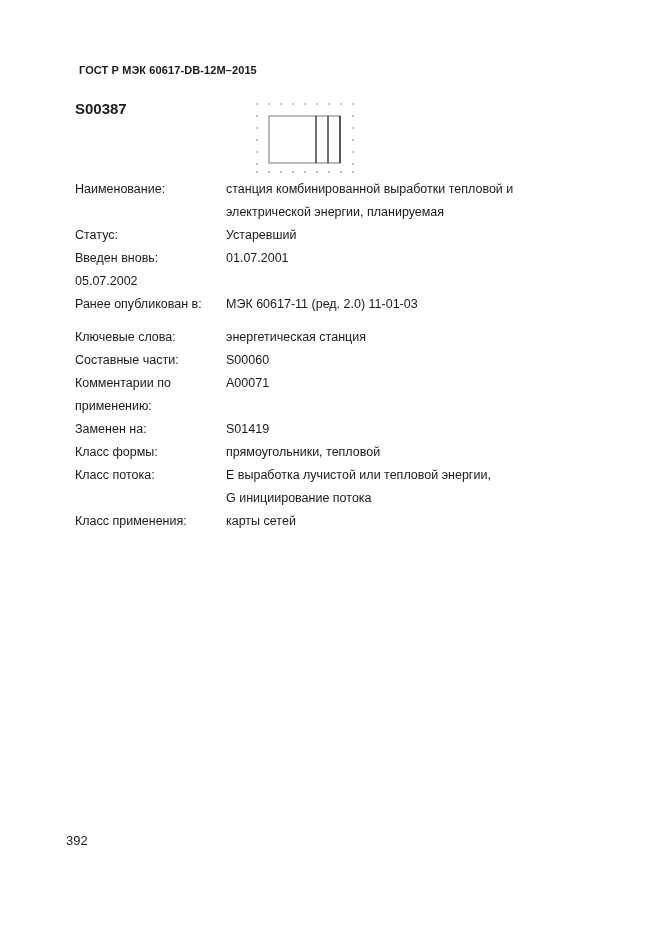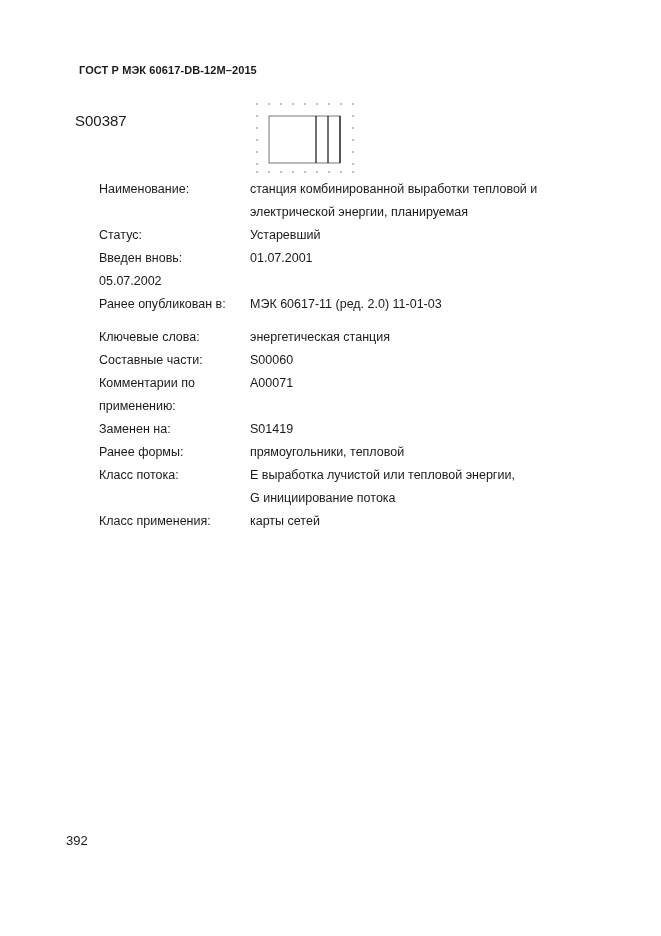--- a/index.html
+++ b/index.html
@@ -13,8 +13,8 @@
     font-size: 11px; font-weight: bold; letter-spacing: 0.1px;
   }
   .symbol-id {
-    position: absolute; left: 75px; top: 112px;
-    font-size: 15px; font-weight: normal;
+    position: absolute; left: 75px; top: 100px;
+    font-size: 15px; font-weight: bold;
   }
   .symbol-box {
     position: absolute; left: 255px; top: 101px; width: 103px; height: 75px;

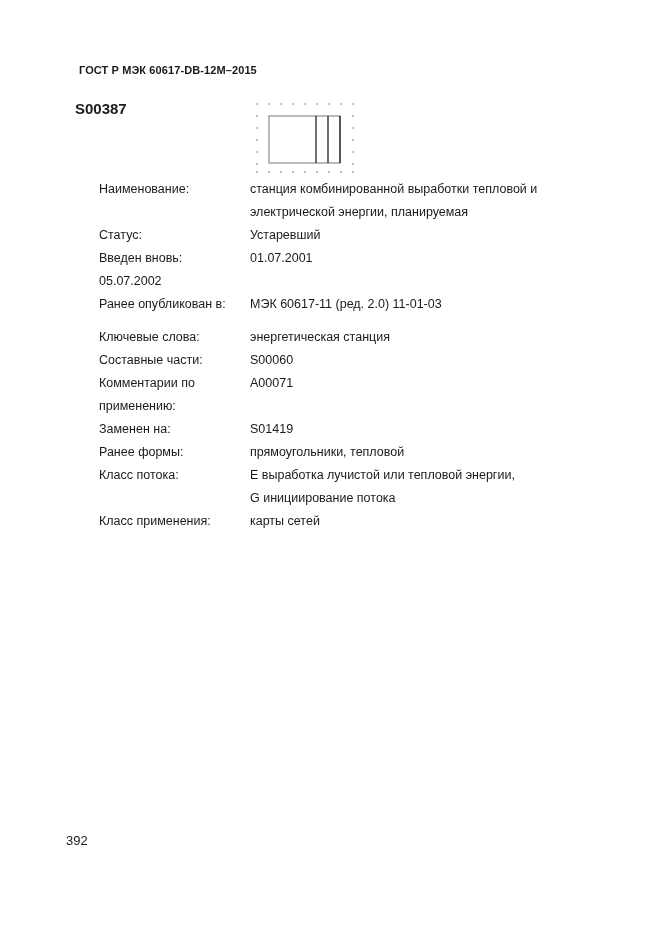--- a/index.html
+++ b/index.html
@@ -22,7 +22,6 @@
   .props {
     position: absolute; left: 75px; top: 178px; width: 520px;
     font-size: 12.5px;
-    margin-left: 24px;
   }
   .row { display: flex; line-height: 23px; }
   .row .label { width: 151px; flex: 0 0 151px; }

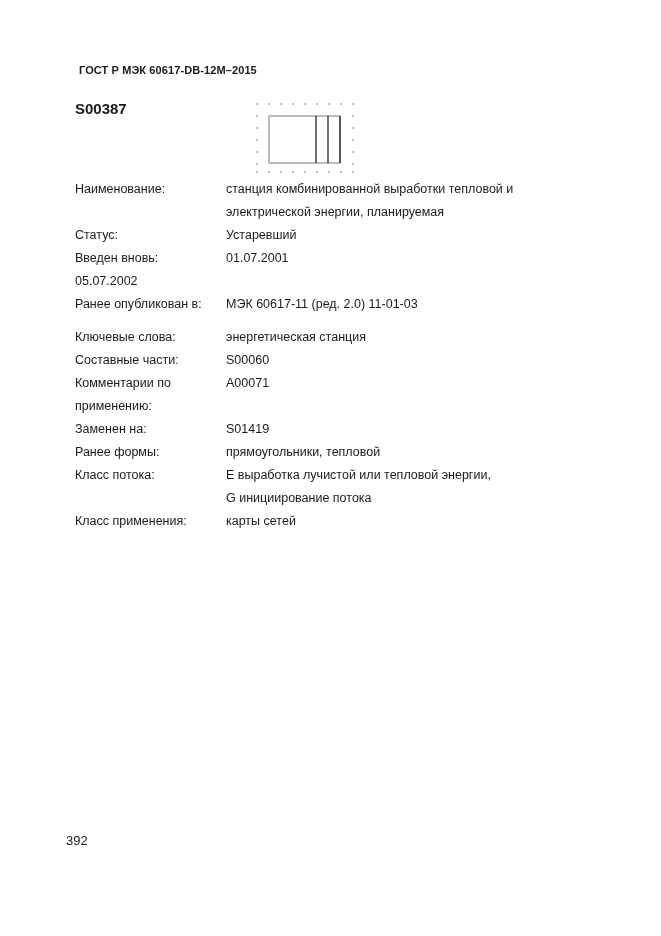--- a/index.html
+++ b/index.html
@@ -126,7 +126,7 @@
     <div class="value">S01419</div>
   </div>
   <div class="row">
-    <div class="label">Ранее формы:</div>
+    <div class="label">Класс формы:</div>
     <div class="value">прямоугольники, тепловой</div>
   </div>
   <div class="row">

